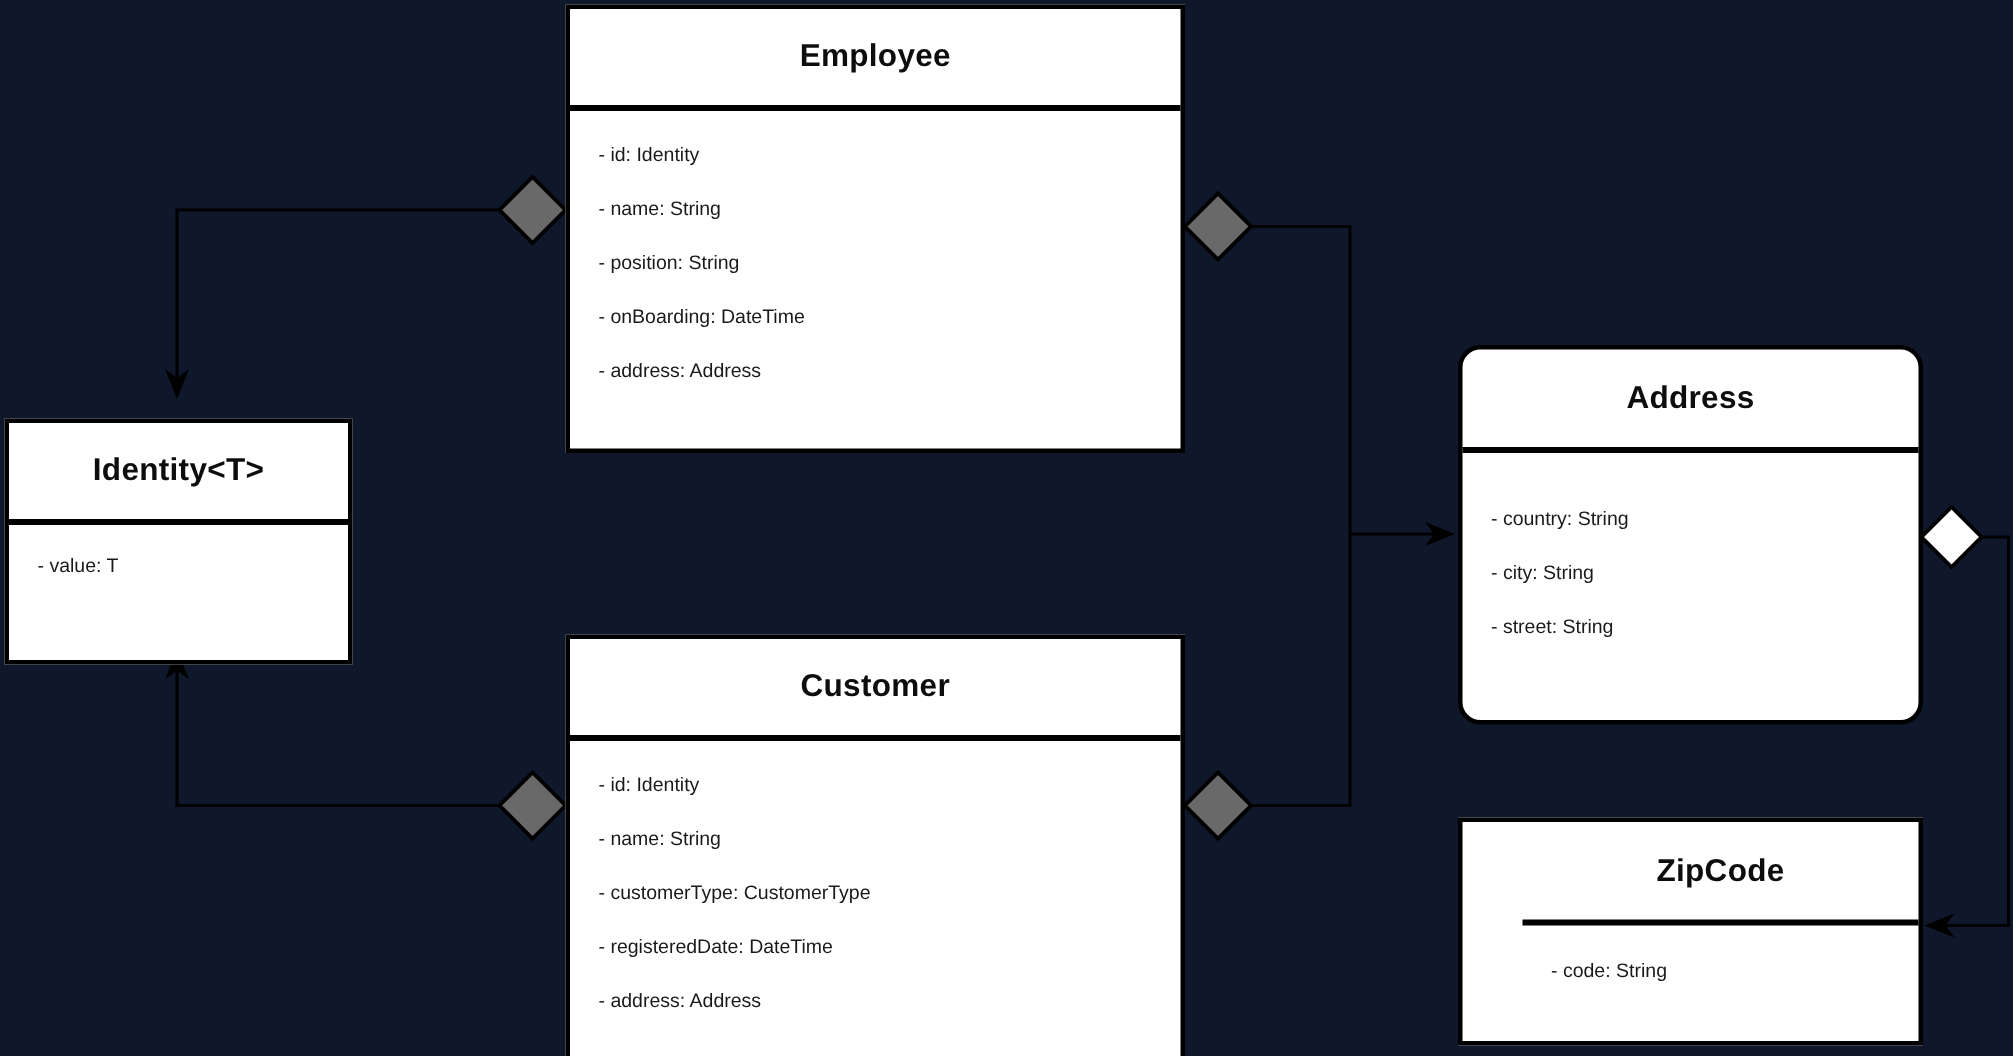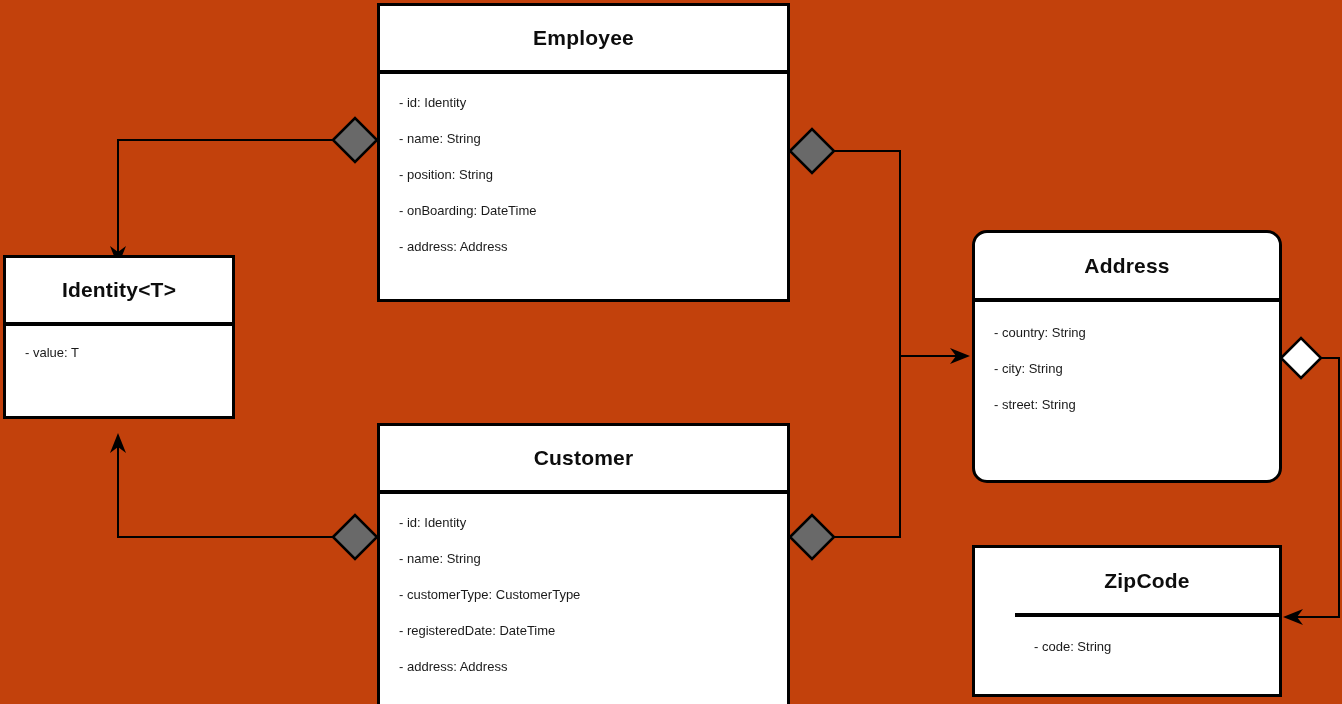--- a/index.html
+++ b/index.html
@@ -12,7 +12,7 @@
     position: relative;
     width: 1342px;
     height: 704px;
-    background: #c2410c;
+    background: #0f172a;
     overflow: hidden;
   }
   #connector-layer {

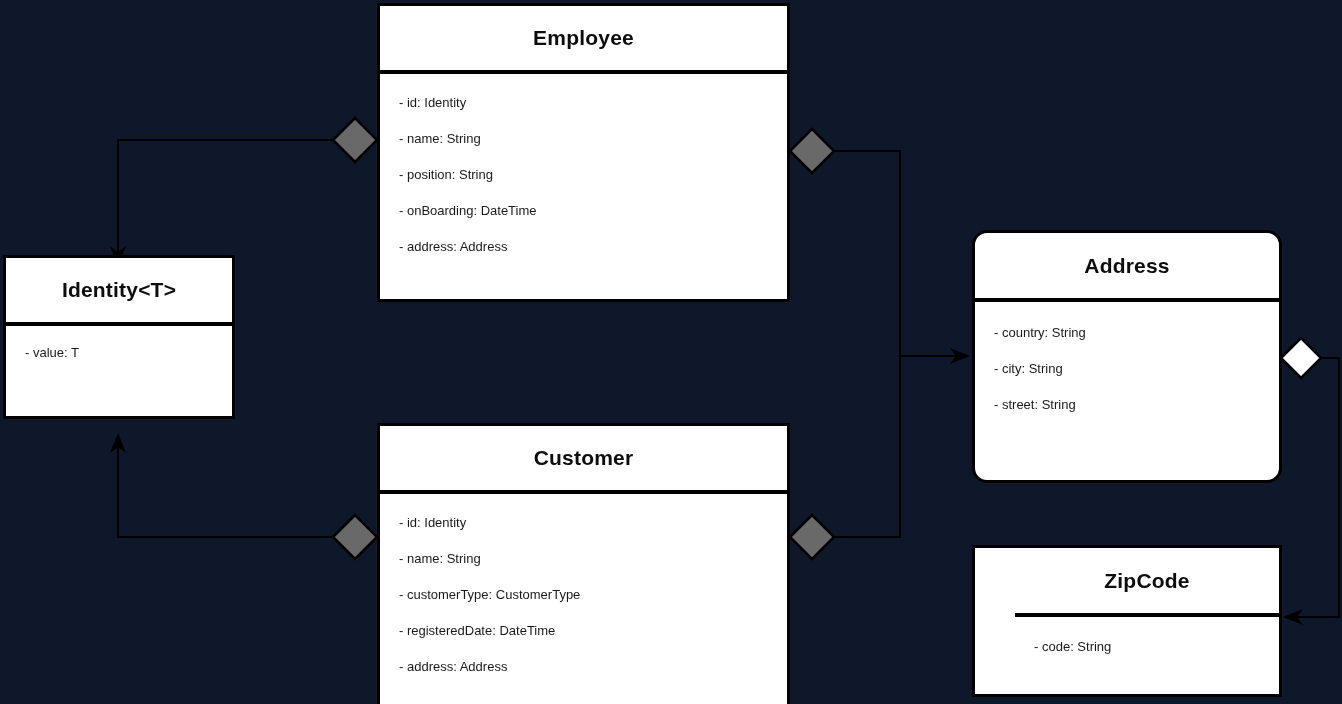--- a/index.html
+++ b/index.html
@@ -55,7 +55,7 @@
   
   #box-employee { left: 377px; top: 3px;   width: 413px; height: 299px; }
   #box-customer { left: 377px; top: 384px; width: 413px; height: 298px; margin-top: 39px; }
-  #box-identity { left: 3px;   top: 255px; width: 232px; height: 164px; }
+  #box-identity { left: 3px;   top: 279px; width: 232px; height: 164px; }
   #box-address  { left: 972px; top: 230px; width: 310px; height: 253px; border-radius: 15px; }
   #box-zipcode  { left: 972px; top: 545px; width: 310px; height: 152px; padding-left: 40px; }
   #box-identity .uml-attrs { padding-top: 9px; }

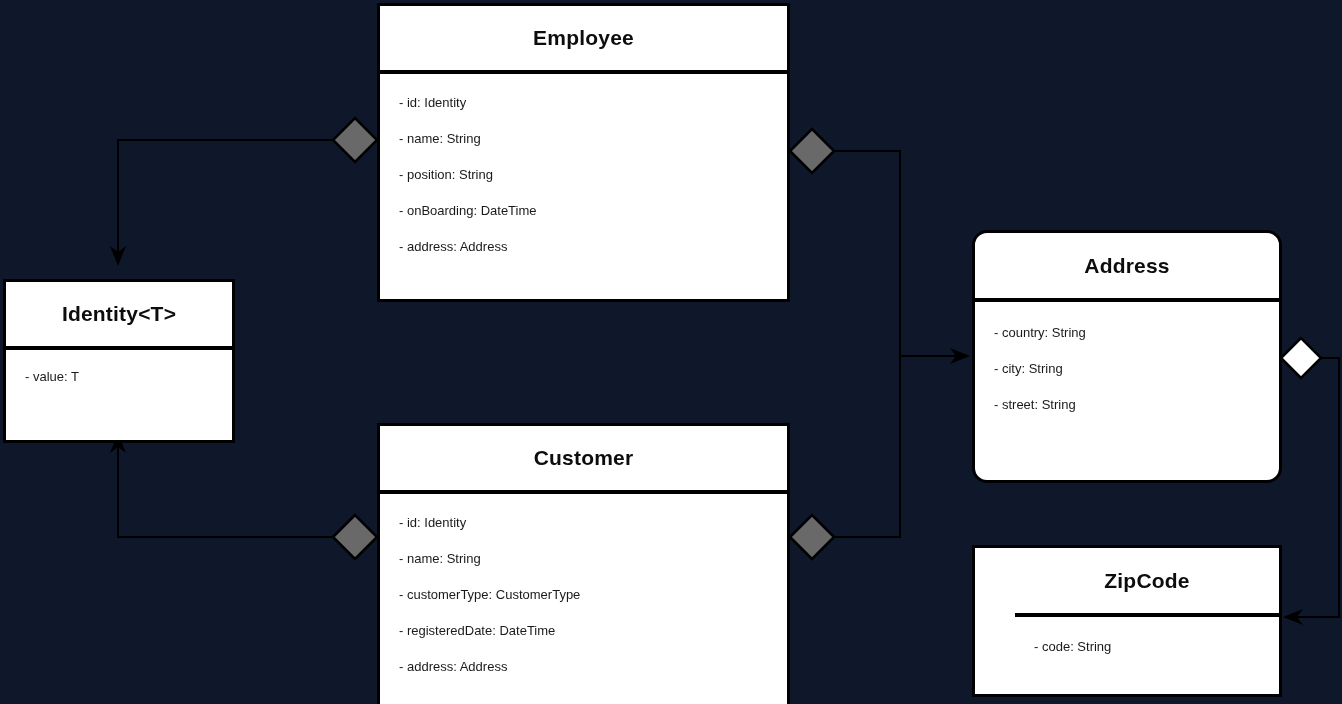--- a/index.html
+++ b/index.html
@@ -59,7 +59,7 @@
   #box-address  { left: 972px; top: 230px; width: 310px; height: 253px; border-radius: 15px; }
   #box-zipcode  { left: 972px; top: 545px; width: 310px; height: 152px; padding-left: 40px; }
   #box-identity .uml-attrs { padding-top: 9px; }
-  #box-address  .uml-attrs { padding-top: 13px; }
+  #box-address  .uml-attrs { padding-top: 26px; }
   #box-zipcode  .uml-attrs { padding-top: 12px; }
 </style>
 </head>

